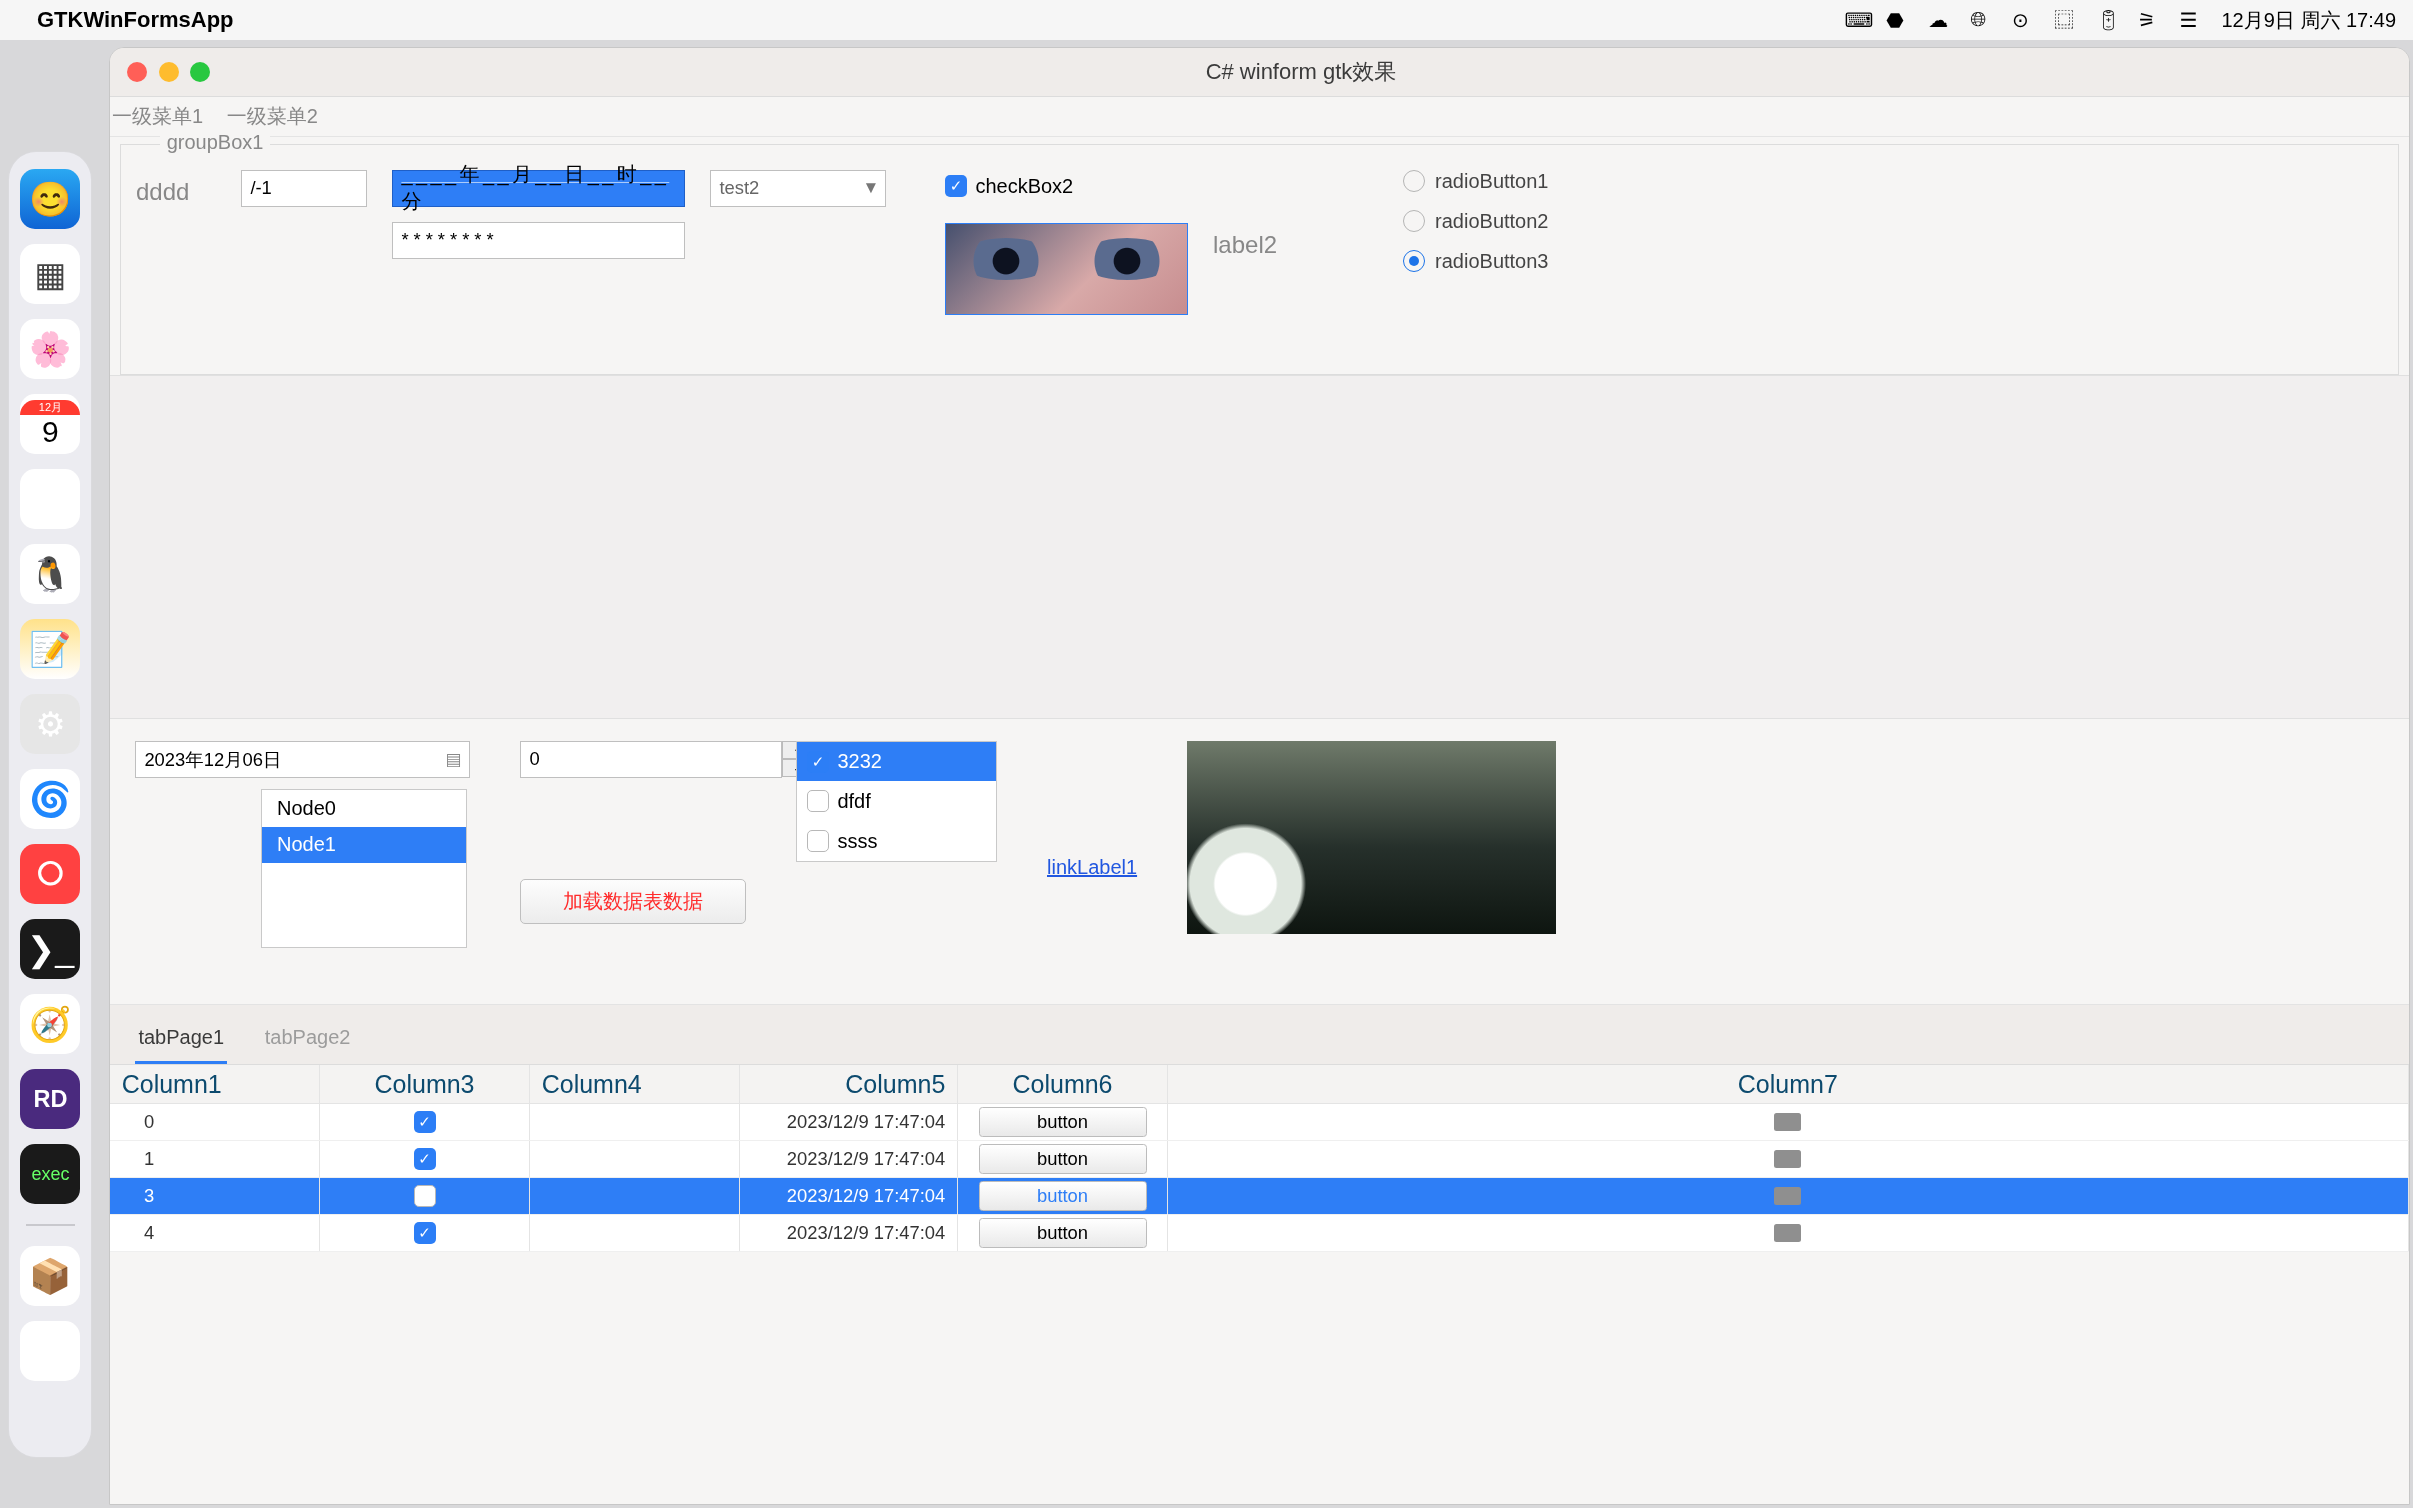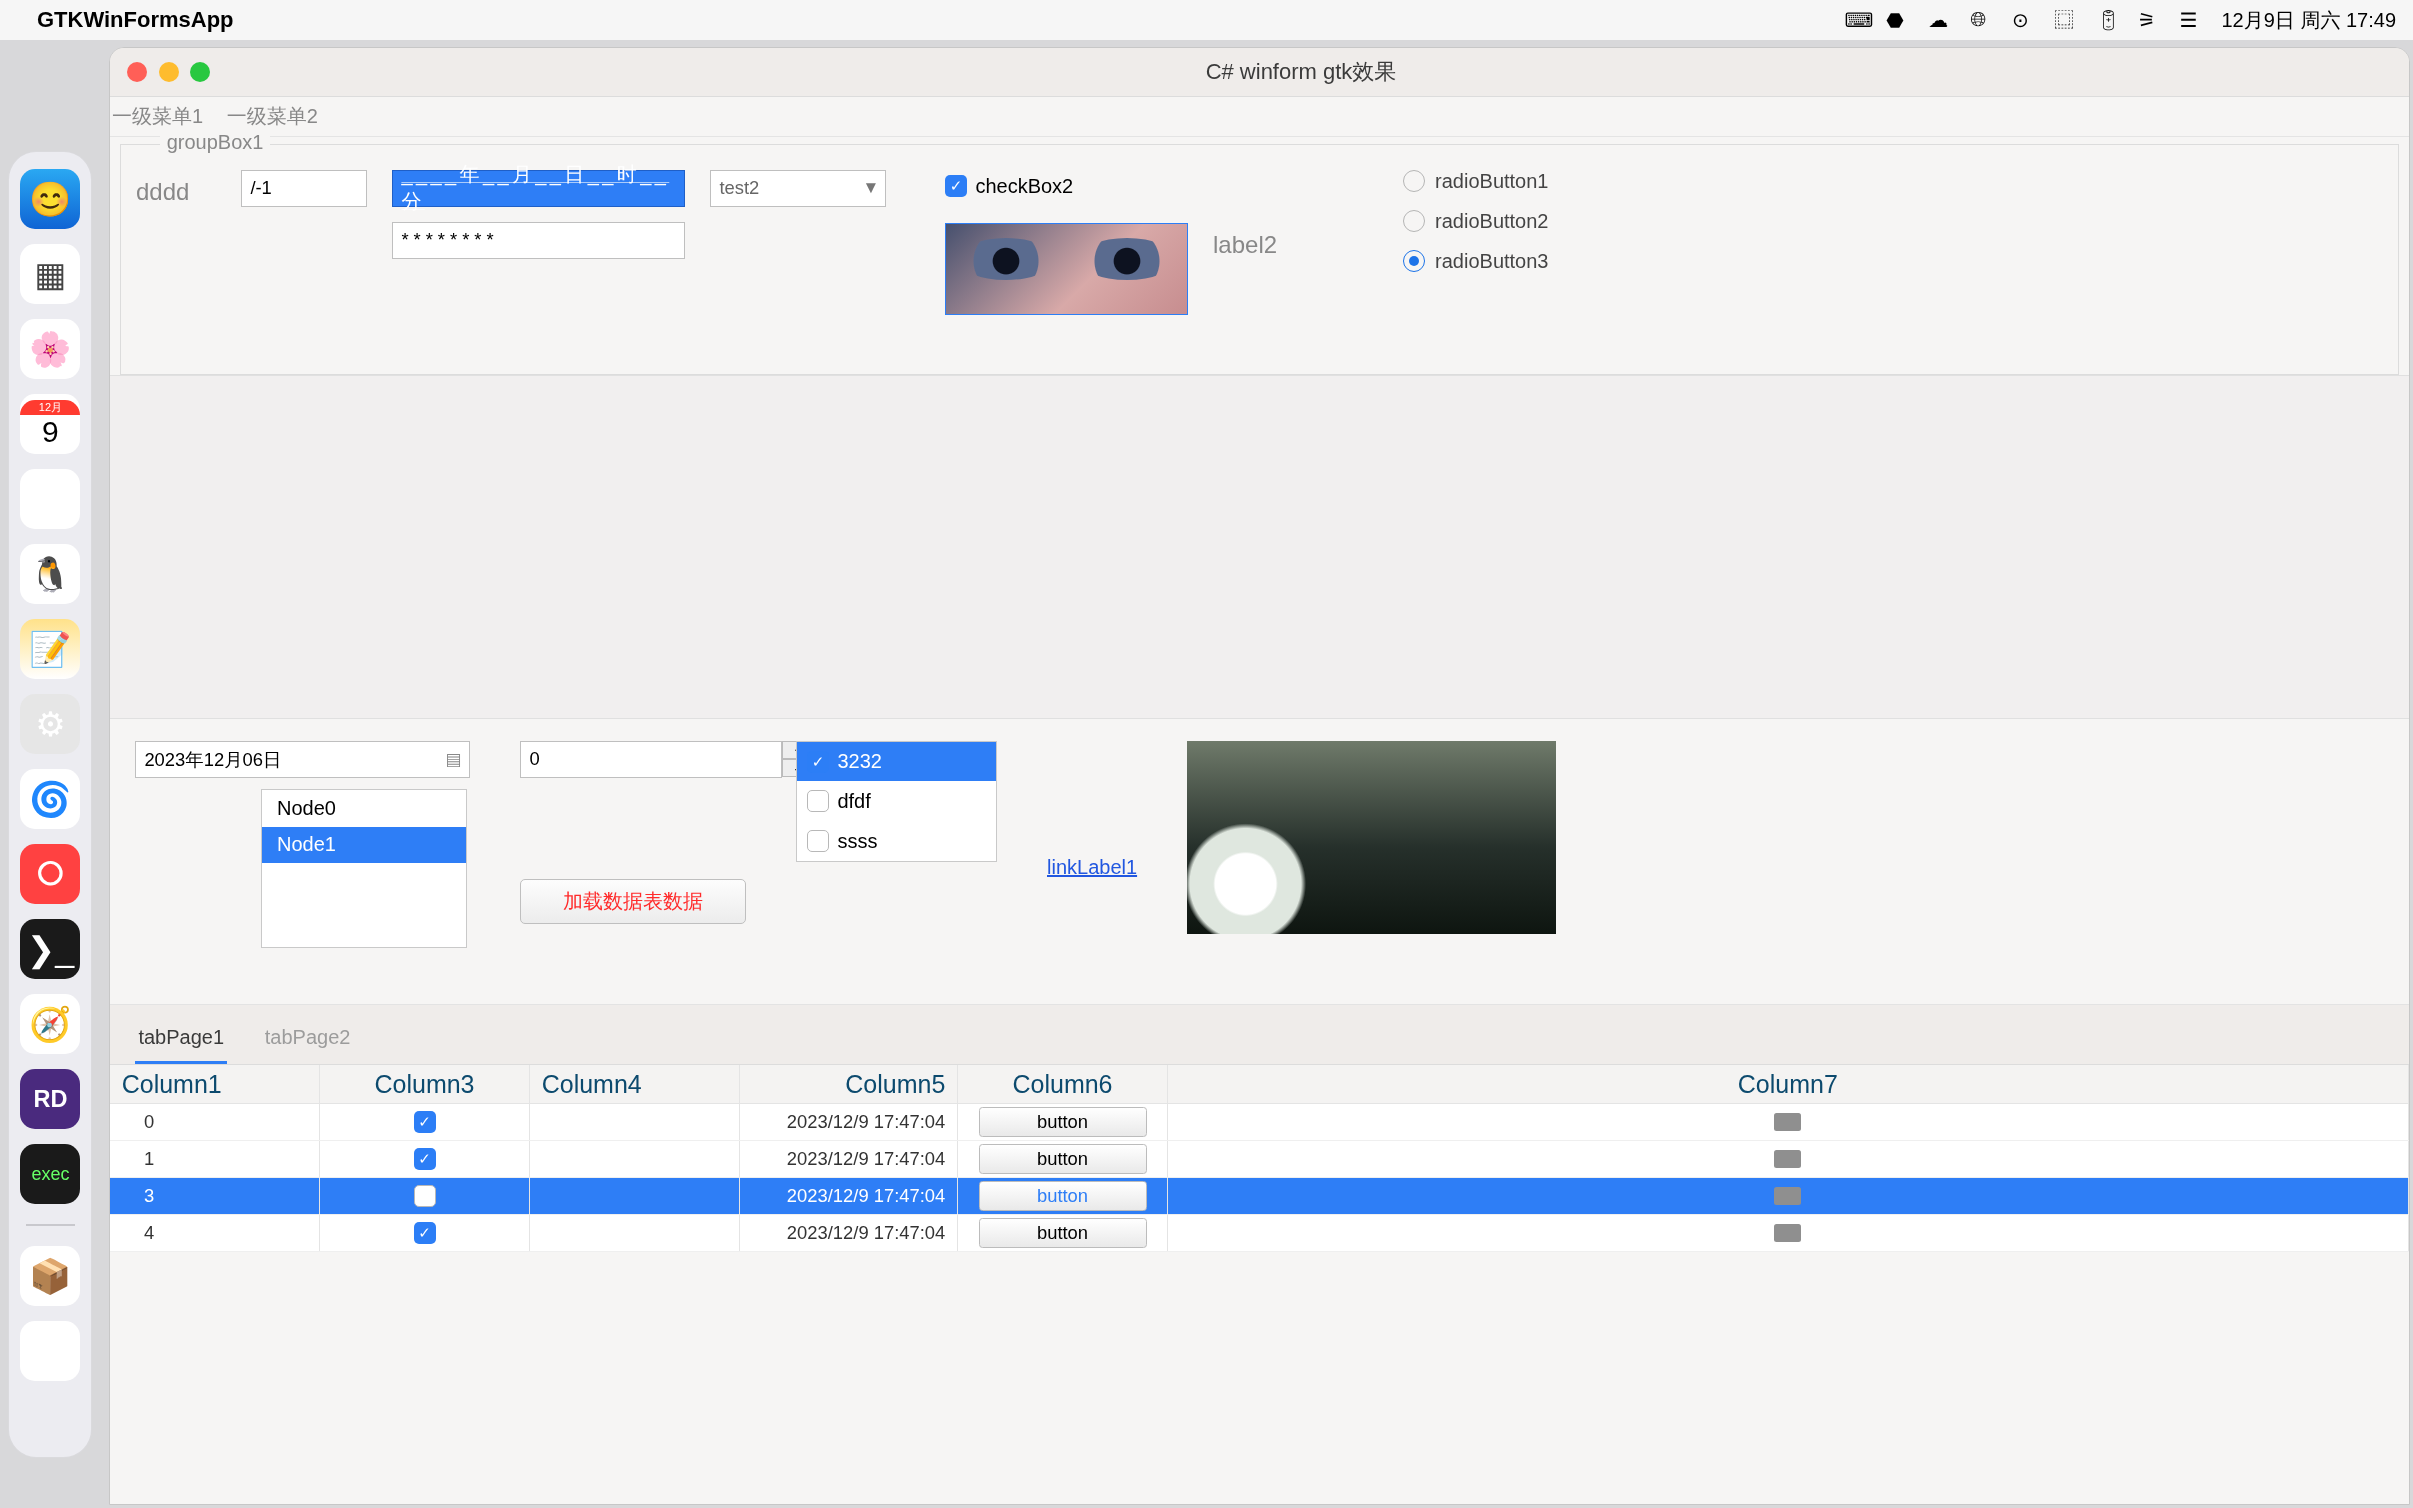--- a/index.html
+++ b/index.html
@@ -57,7 +57,7 @@
 .lbl { color:#888; font-size:24px; padding-top:8.4px; width:80px; }
 .tbox { height:37px; border:0.8px solid #bfbfbf; background:#fff; padding:3.4px 8.4px; font-size:18.4px; }
 .tbox.num { width:126px; }
-.datetext { width:293px; height:37px; background:#2e7ef6; color:#ffffff; display:flex; align-items:center; padding:0 8.4px; font-size:20px; border:0.8px solid #1f5fc7; text-decoration:underline 0.8px rgba(255,255,255,.6); letter-spacing:3.4px; }
+.datetext { width:293px; height:37px; background:#2e7ef6; color:#000000; display:flex; align-items:center; padding:0 8.4px; font-size:20px; border:0.8px solid #1f5fc7; text-decoration:underline 0.8px rgba(255,255,255,.6); letter-spacing:3.4px; }
 .pw { width:293px; letter-spacing:5px; }
 .combo { position:relative; width:176px; }
 .combo .tbox { width:100%; color:#666; }

